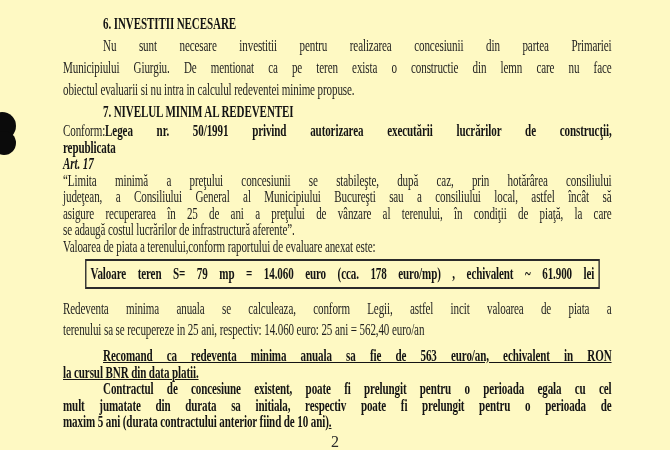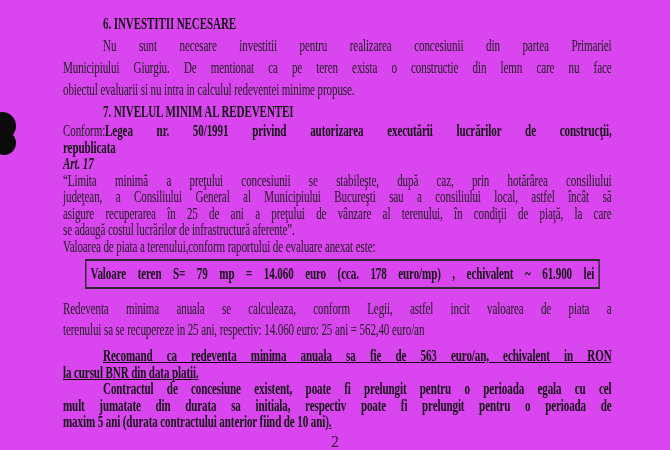--- a/index.html
+++ b/index.html
@@ -7,7 +7,7 @@
     position: relative;
     width: 670px;
     height: 450px;
-    background: #d946ef;
+    background: #fef9c3;
     overflow: hidden;
     font-family: "Liberation Serif", "DejaVu Serif", serif;
     color: #1e1e1e;

